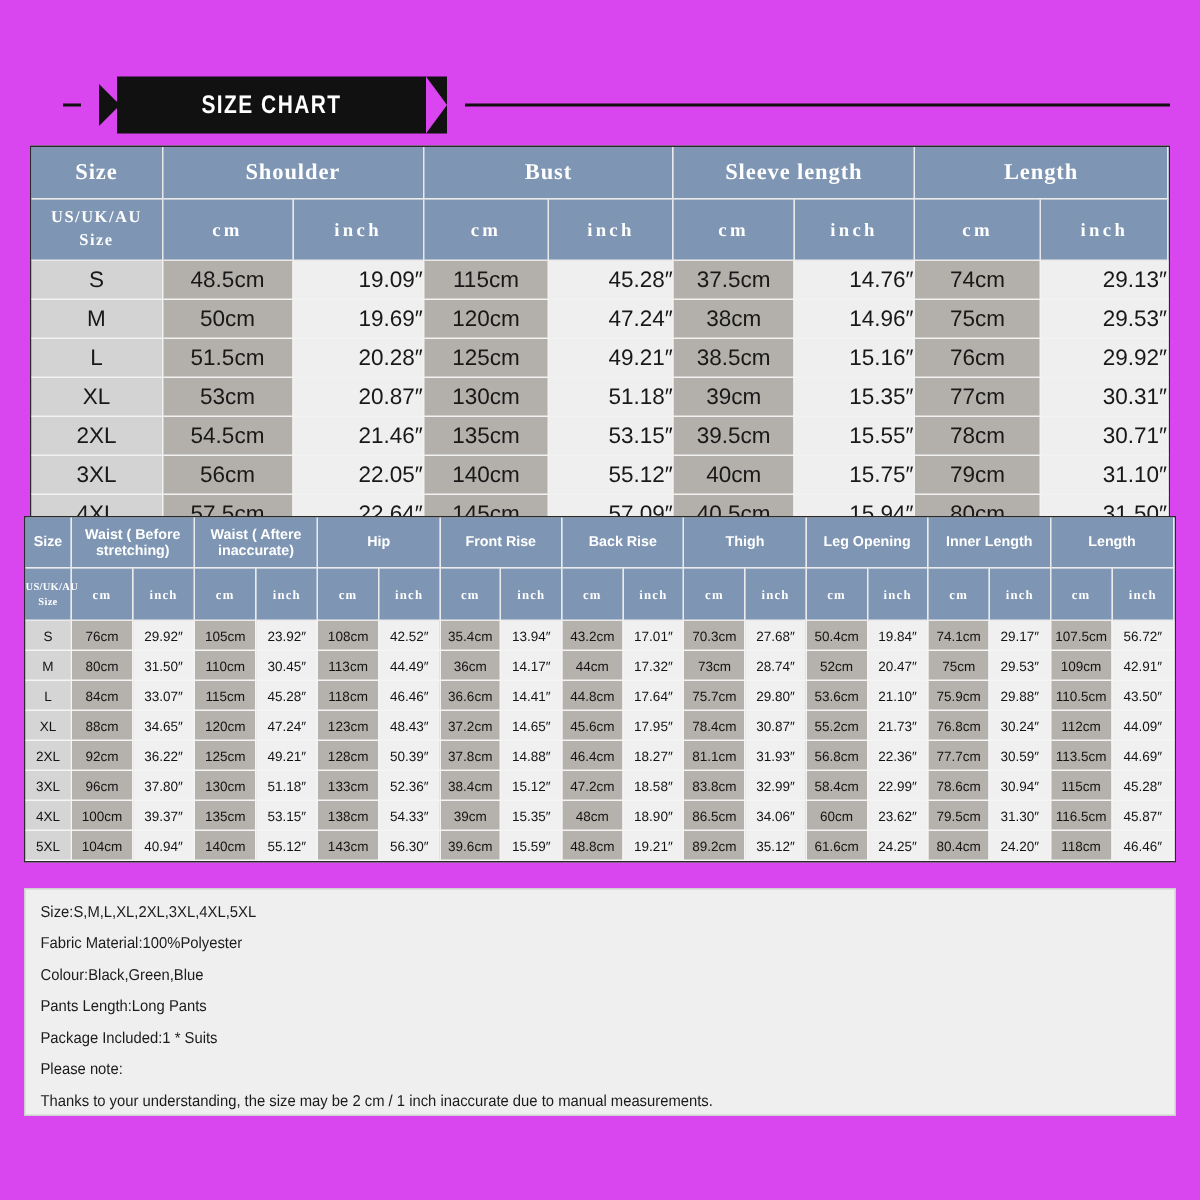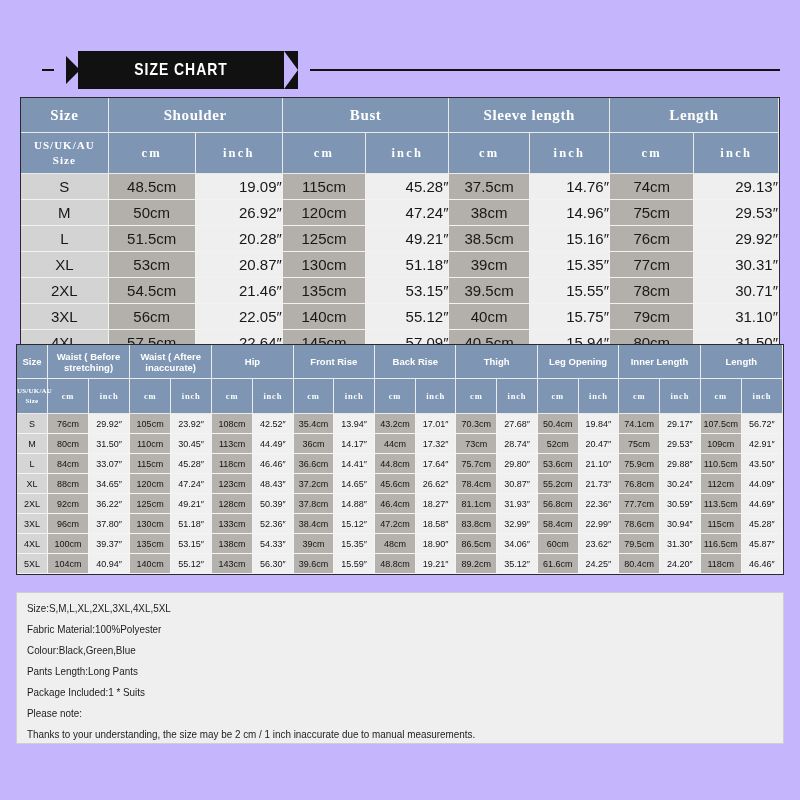--- a/index.html
+++ b/index.html
@@ -19,7 +19,7 @@
     position: relative;
     width: 800px;
     height: 800px;
-    background: #c4b5fd;
+    background: #d946ef;
     box-sizing: border-box;
   }
 

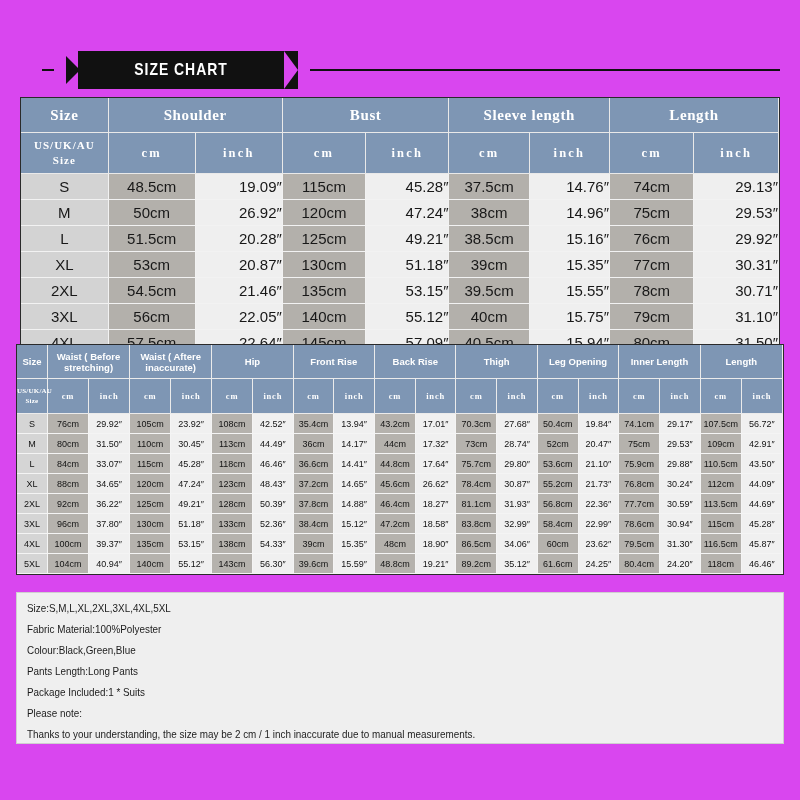--- a/index.html
+++ b/index.html
@@ -278,7 +278,7 @@
           <tr>
             <td class="c-size">M</td>
             <td class="c-cm">50cm</td>
-            <td class="c-in">26.92″</td>
+            <td class="c-in">19.69″</td>
             <td class="c-cm">120cm</td>
             <td class="c-in">47.24″</td>
             <td class="c-cm">38cm</td>

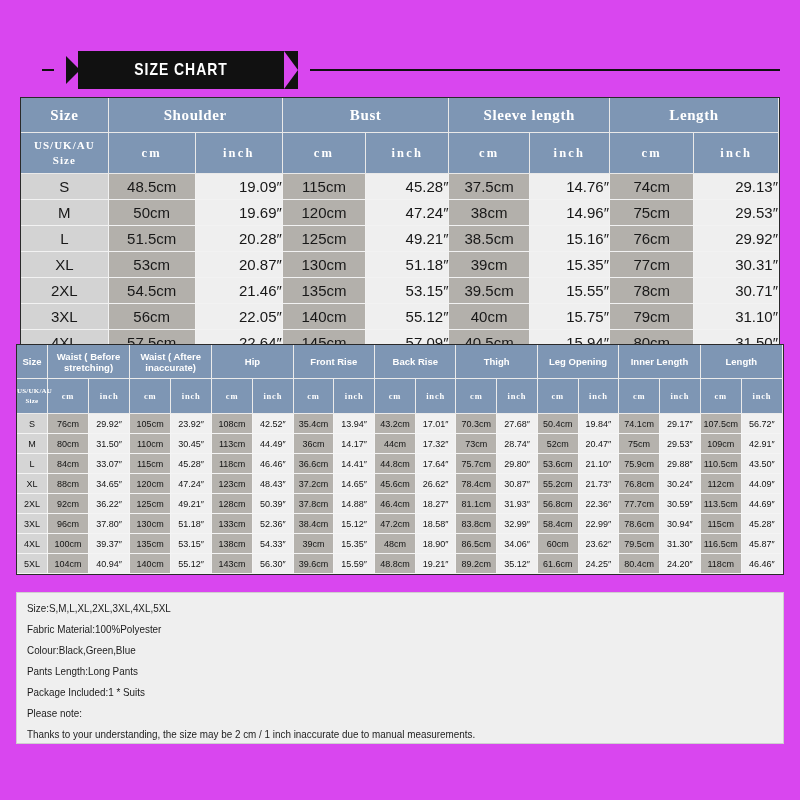--- a/index.html
+++ b/index.html
@@ -492,7 +492,7 @@
             <td class="c-cm">37.2cm</td>
             <td class="c-in">14.65″</td>
             <td class="c-cm">45.6cm</td>
-            <td class="c-in">26.62″</td>
+            <td class="c-in">17.95″</td>
             <td class="c-cm">78.4cm</td>
             <td class="c-in">30.87″</td>
             <td class="c-cm">55.2cm</td>

